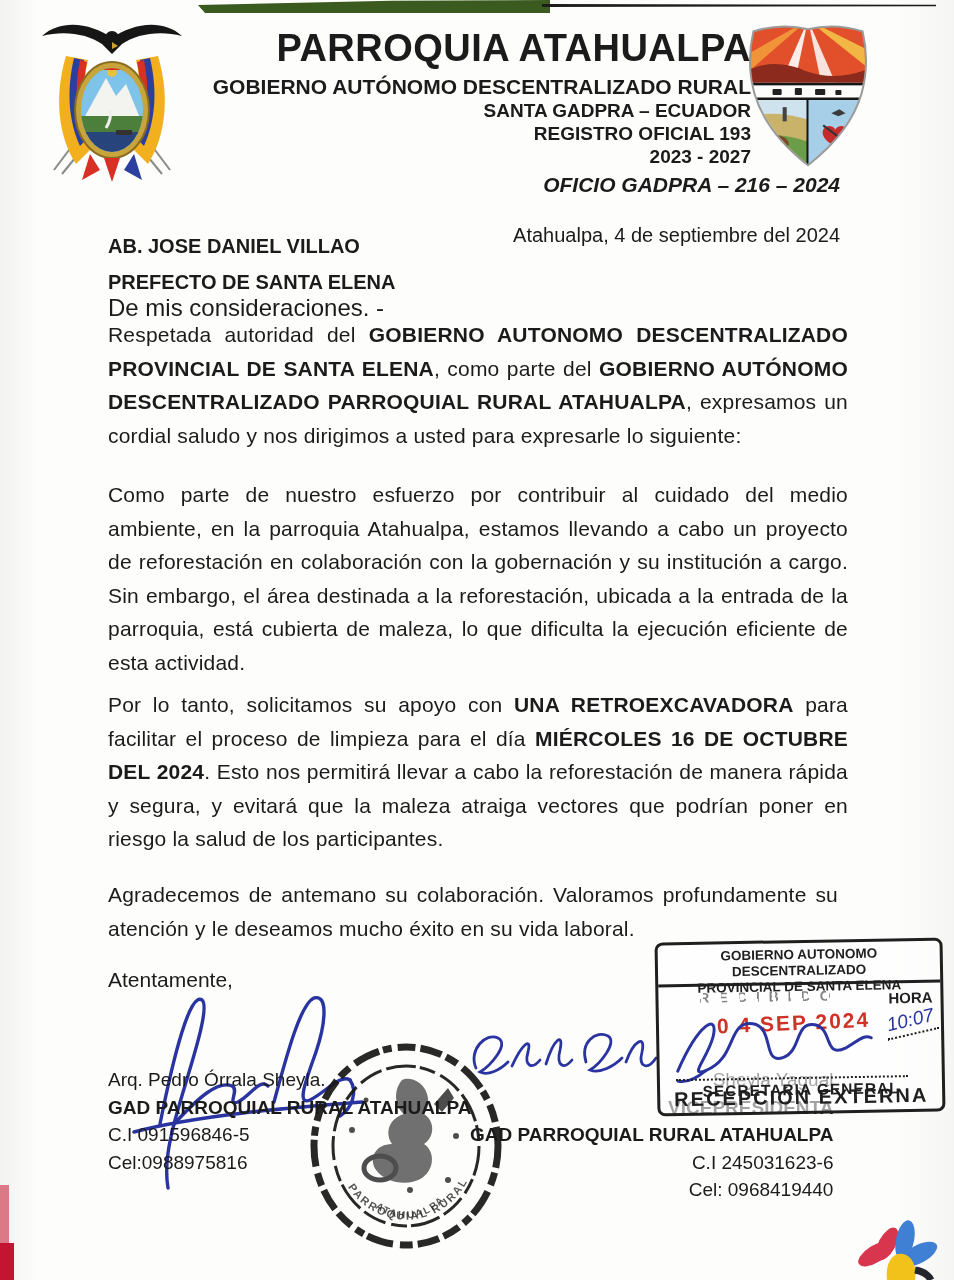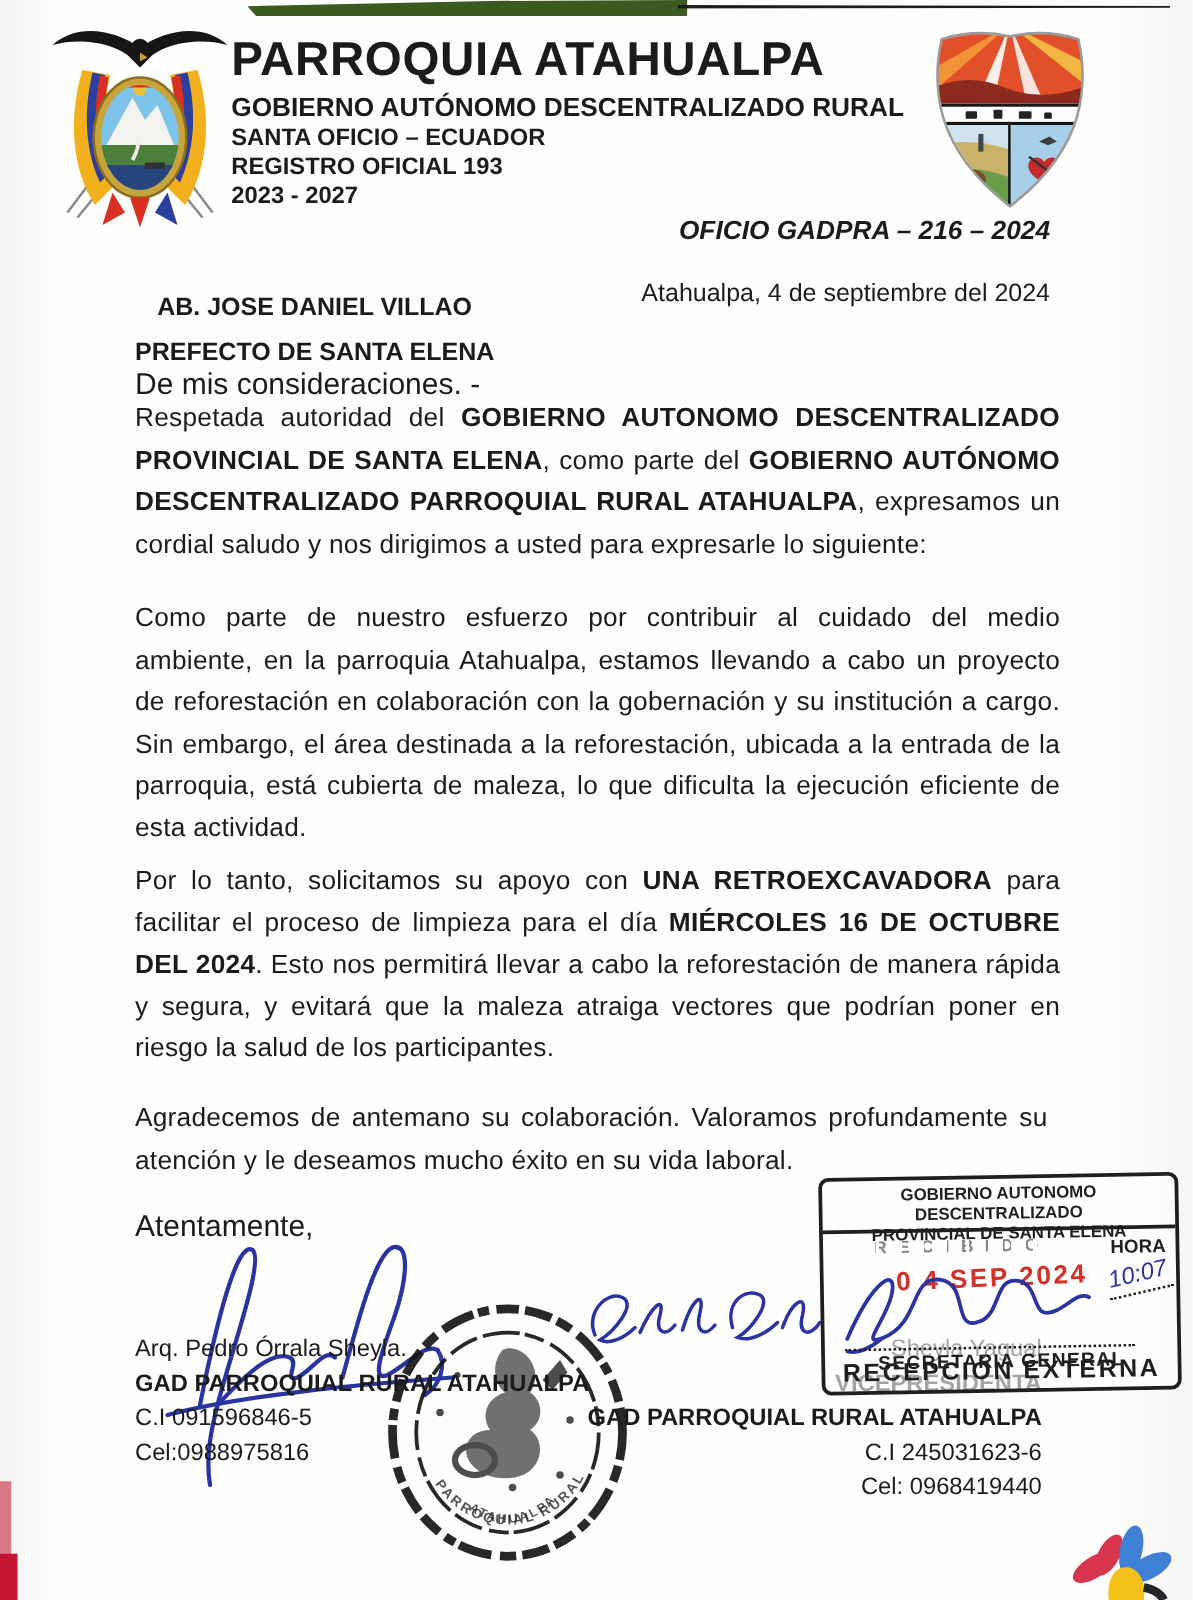--- a/index.html
+++ b/index.html
@@ -25,7 +25,7 @@
   .black-line { left:542px; top:4px; width:394px; height:3px; background:#1d1d1d;
     clip-path:polygon(0 0,100% 25%,100% 75%,0 100%); }
   
-  .hdr-center { left:185px; top:26px; width:566px; text-align:left; }
+  .hdr-center { left:185px; top:26px; width:566px; text-align:right; }
   .hdr-title { font-size:38px; font-weight:bold; letter-spacing:.5px; line-height:44px; }
   .hdr-sub1 { font-size:21px; font-weight:bold; margin-top:4px; line-height:25px; }
   .hdr-sub { font-size:19px; font-weight:bold; line-height:23px; }

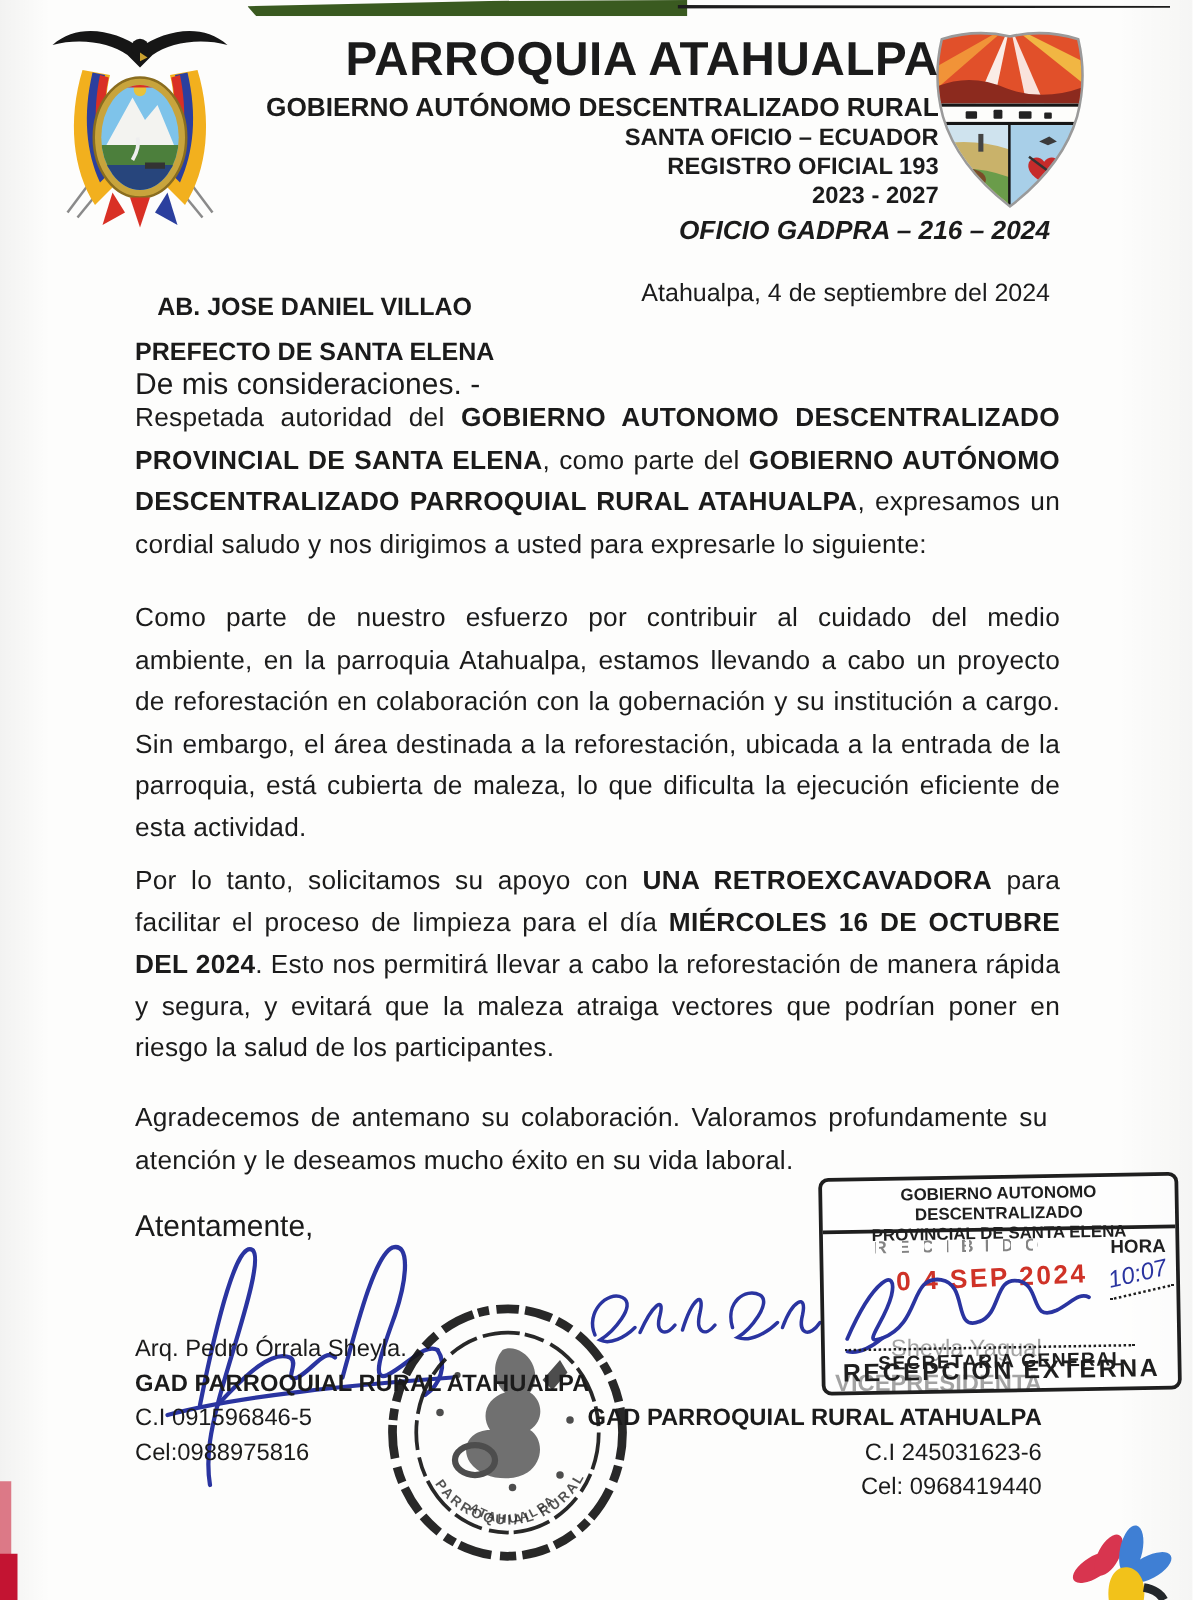--- a/index.html
+++ b/index.html
@@ -152,7 +152,7 @@
 <div class="abs hdr-center">
   <div class="hdr-title">PARROQUIA ATAHUALPA</div>
   <div class="hdr-sub1">GOBIERNO AUTÓNOMO DESCENTRALIZADO RURAL</div>
-  <div class="hdr-sub">SANTA OFICIO – ECUADOR</div>
+  <div class="hdr-sub">SANTA GADPRA – ECUADOR</div>
   <div class="hdr-sub">REGISTRO OFICIAL 193</div>
   <div class="hdr-sub">2023 - 2027</div>
 </div>

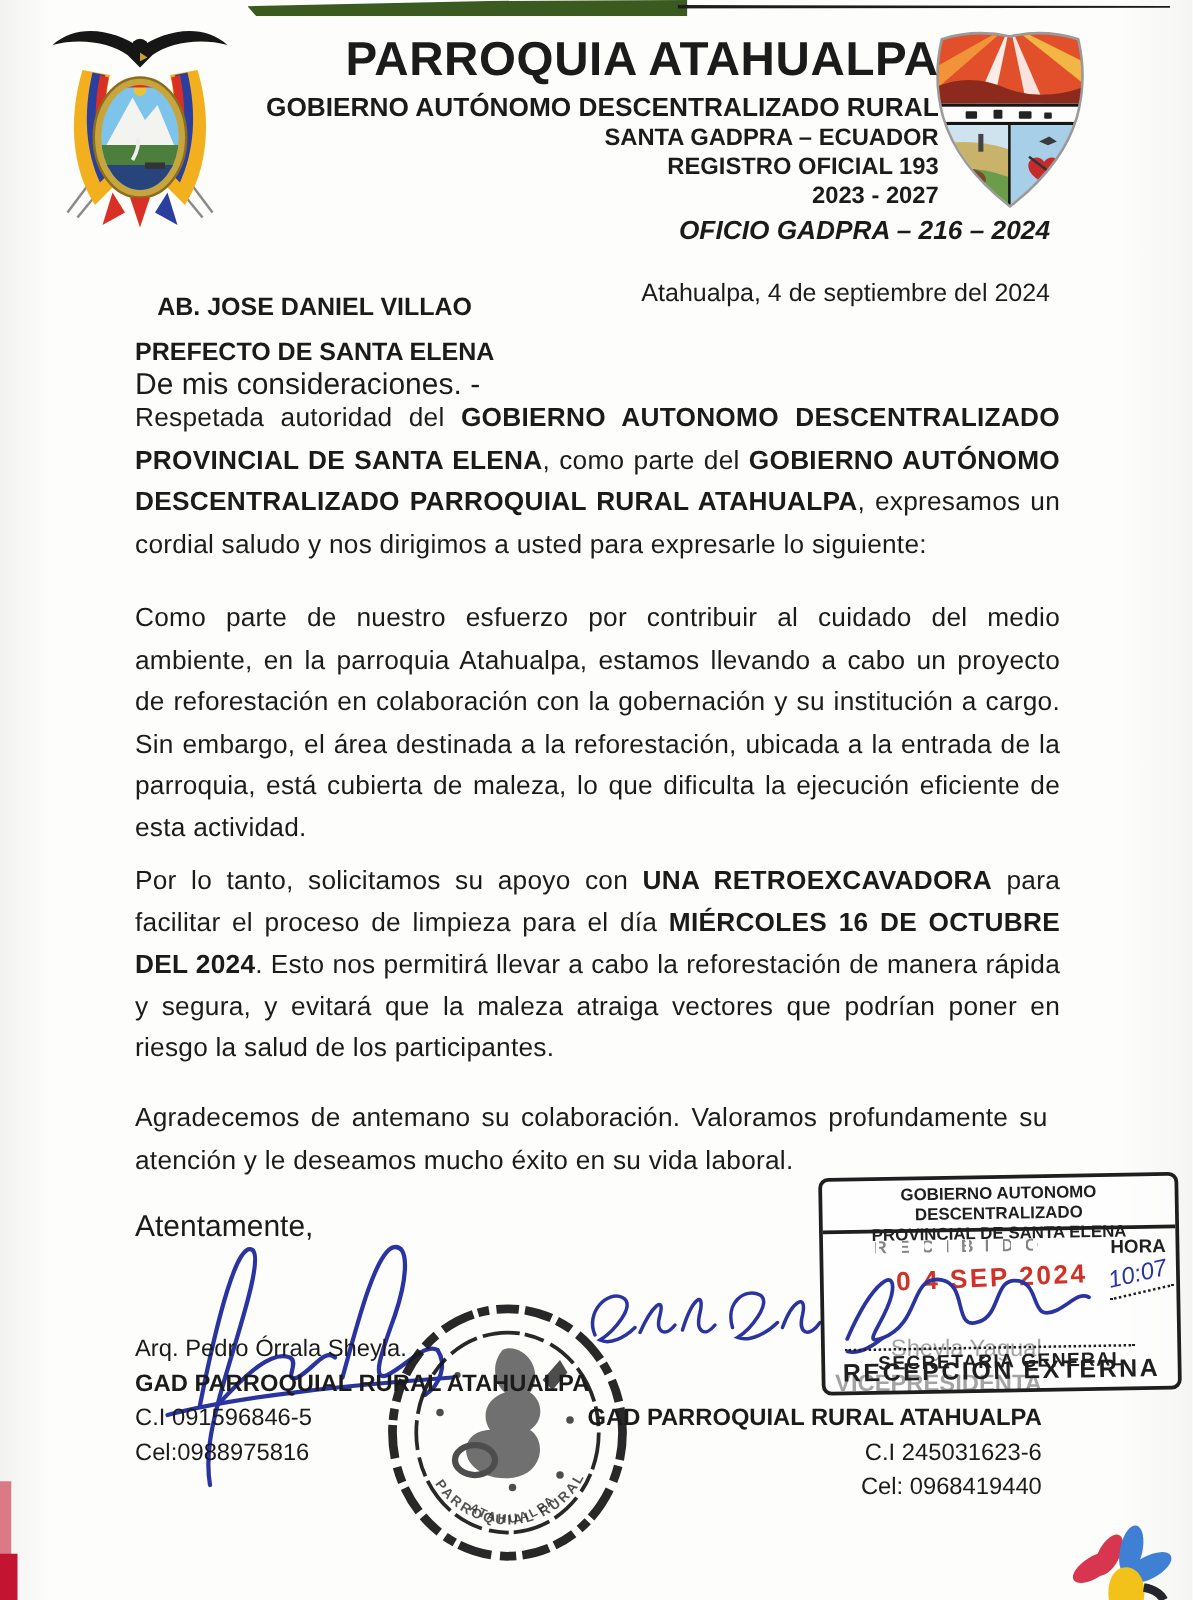--- a/index.html
+++ b/index.html
@@ -33,7 +33,7 @@
   .ref-oficio { font-size:21px; font-weight:bold; font-style:italic; line-height:26px; }
   .ref-date { font-size:20px; line-height:26px;margin-top:24px; }
   
-  .recipient { left:108px; top:228px; font-size:20px; font-weight:bold; line-height:36px;text-align:center; }
+  .recipient { left:108px; top:228px; font-size:20px; font-weight:bold; line-height:36px; }
   .salutation { left:108px; top:294px; font-size:24px; }
   .para { left:108px; width:740px; font-size:21px; line-height:33.5px;
     text-align:justify; letter-spacing:.2px; }

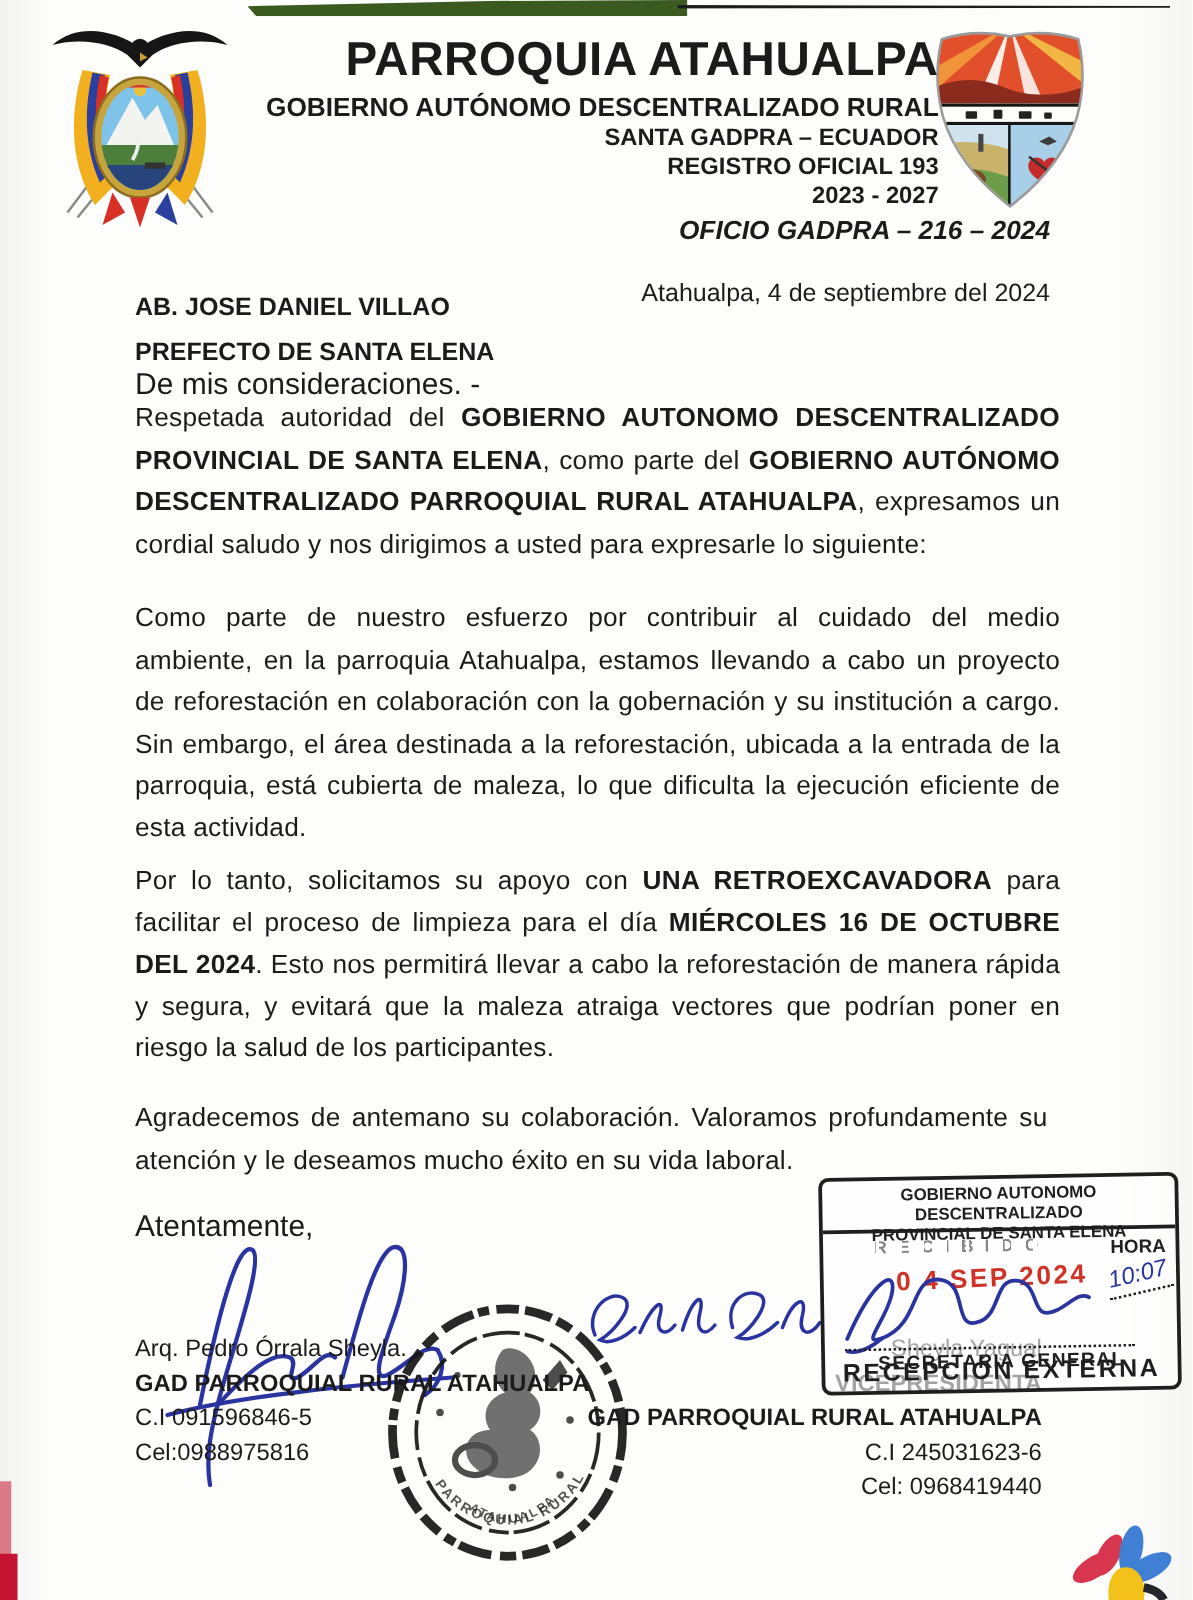--- a/index.html
+++ b/index.html
@@ -37,7 +37,7 @@
   .salutation { left:108px; top:294px; font-size:24px; }
   .para { left:108px; width:740px; font-size:21px; line-height:33.5px;
     text-align:justify; letter-spacing:.2px; }
-  .closing { left:108px; top:968px; font-size:24px; }
+  .closing { left:108px; top:968px; font-size:21px; }
   
   .sigcol { font-size:19px; line-height:27.5px; }
   .sig-left { left:108px; top:1066px; }

